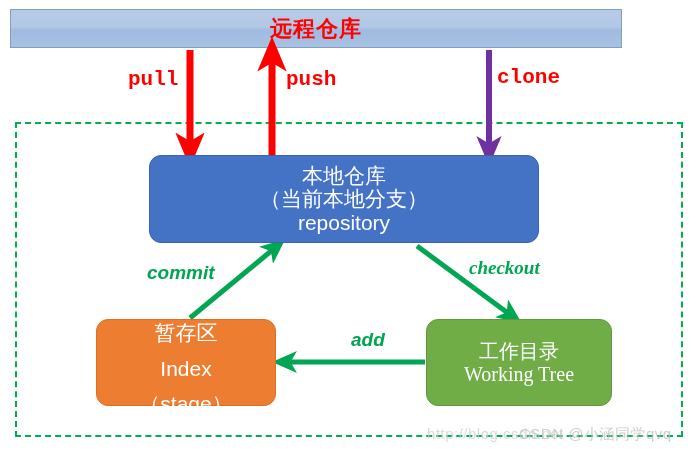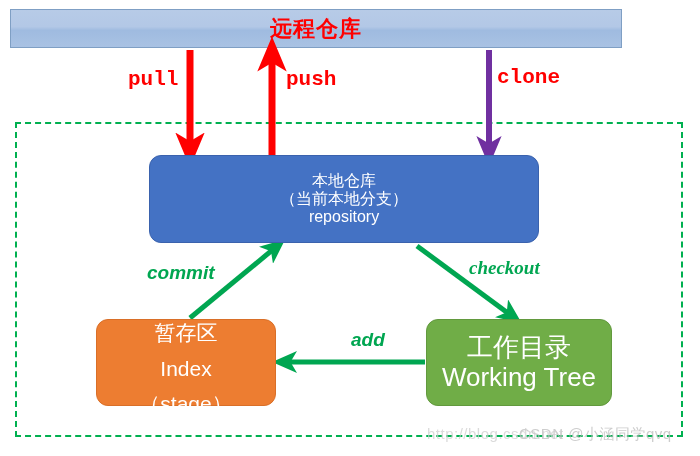--- a/index.html
+++ b/index.html
@@ -73,7 +73,7 @@
     background: #4472c4;
     border: 1px solid #3a62ad;
   }
-  .node-repository .ln { font-size: 16px; }
+  .node-repository .ln { font-size: 21px; }
 
   .node-index {
     left: 96px;

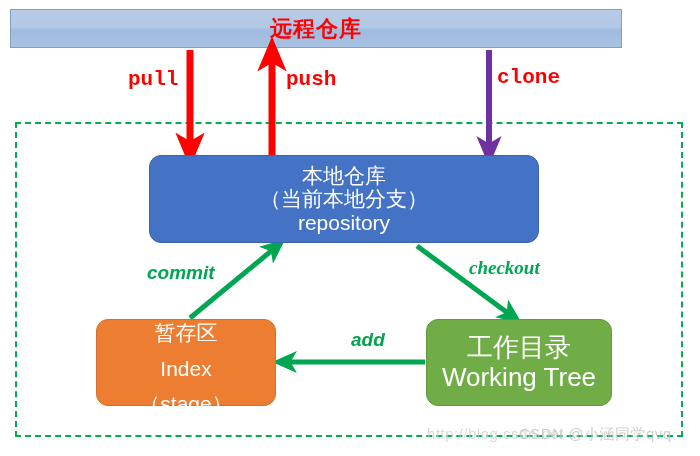--- a/index.html
+++ b/index.html
@@ -93,7 +93,7 @@
     background: #70ad47;
     border: 1px solid #62993e;
   }
-  .node-worktree .ln { font-size: 26px; }
+  .node-worktree .ln { font-size: 20px; font-family: Liberation Serif, serif; }
 
   
   .label {

